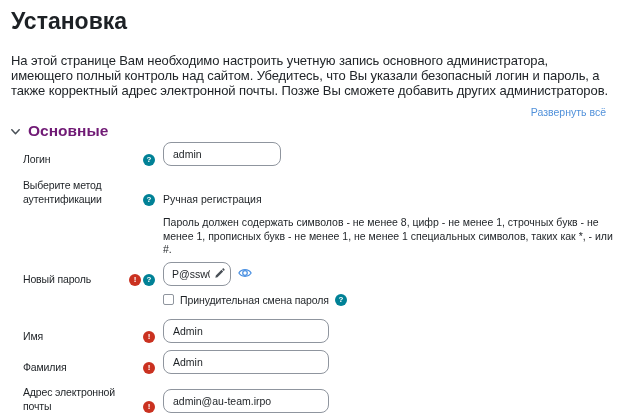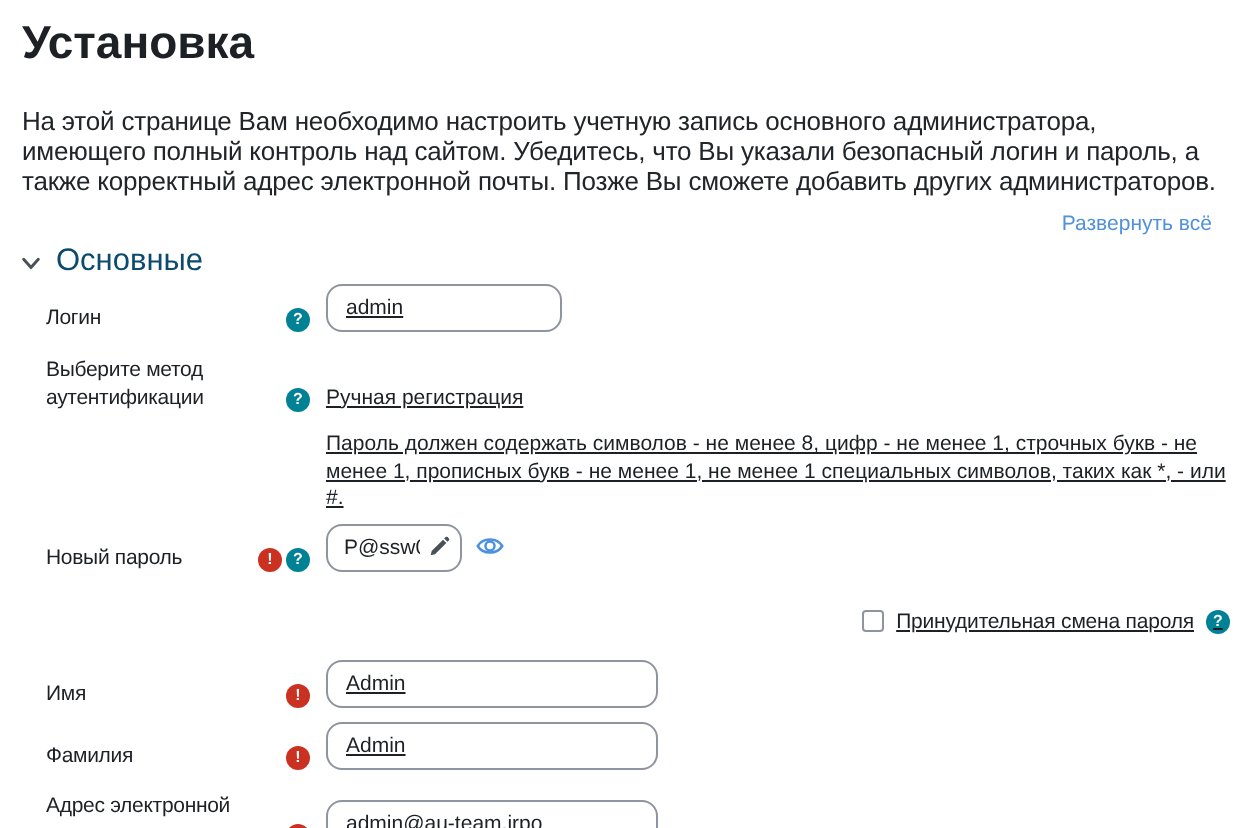--- a/index.html
+++ b/index.html
@@ -29,7 +29,7 @@
     display: flex; align-items: center; gap: 7px; cursor: pointer;
   }
   .chev { width: 11px; height: 11px; flex: none; }
-  .section-title { font-size: 15.5px; font-weight: normal; color: #0c4a6e; }
+  .section-title { font-size: 15.5px; font-weight: bold; color: #701a75; }
 
   .form { position: absolute; left: 23px; top: 142px; width: 592px; }
   .row { display: flex; align-items: flex-end; }

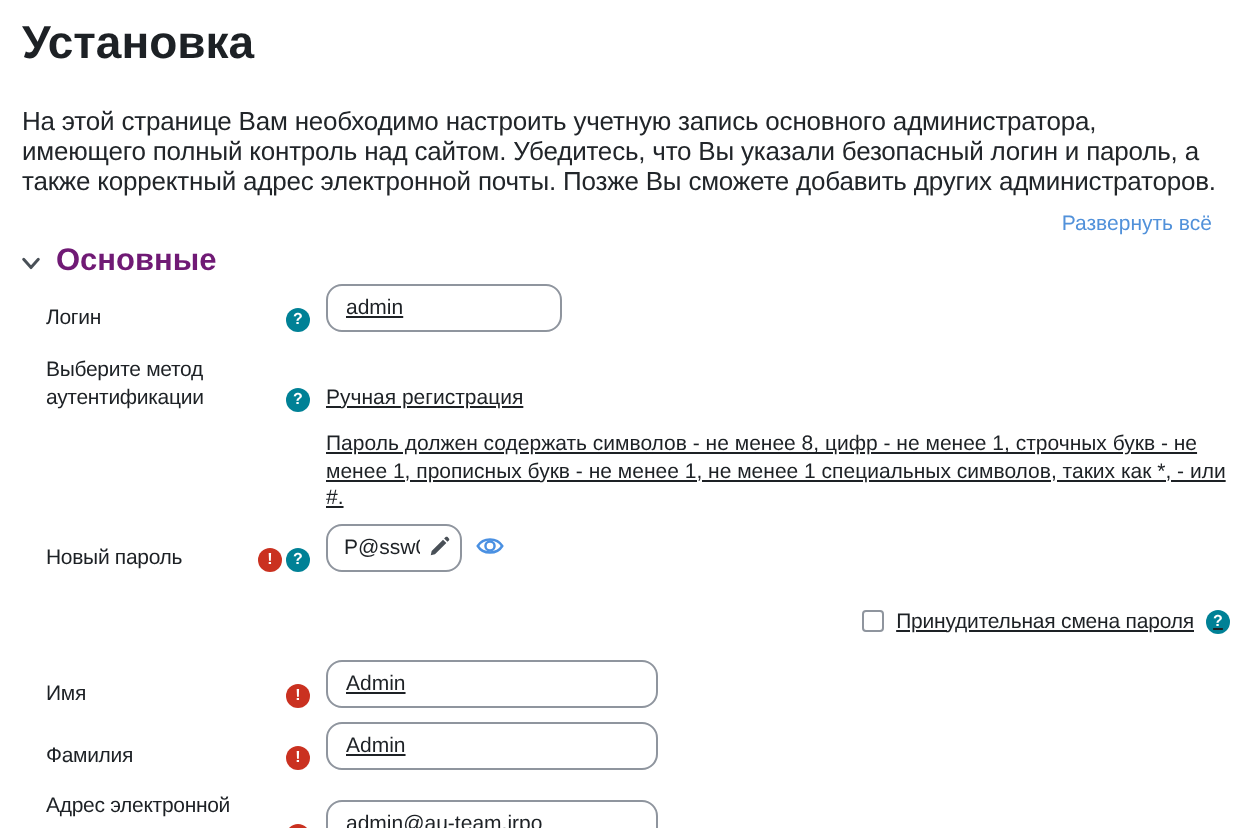--- a/index.html
+++ b/index.html
@@ -54,7 +54,7 @@
   .help { background: #008196; }
   .req  { background: #ca3120; cursor: default; }
 
-  .ctl { display: flex; align-items: flex-start; text-decoration: underline; }
+  .ctl { display: flex; align-items: flex-start; }
   input[type=text] {
     height: 24px; border: 1px solid #8f959e; border-radius: 8px;
     padding: 0 9px; font-size: 10.5px; color: #1d2125;

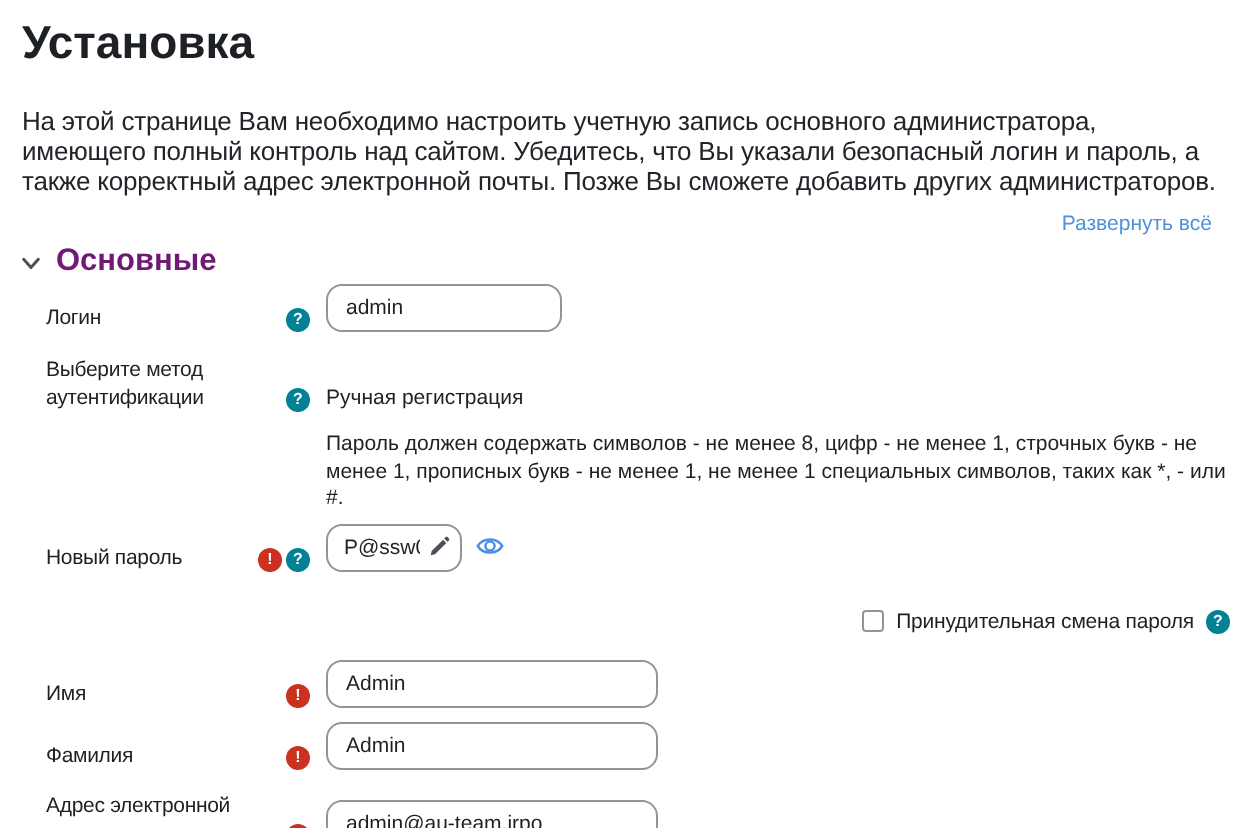--- a/index.html
+++ b/index.html
@@ -34,7 +34,7 @@
   .form { position: absolute; left: 23px; top: 142px; width: 592px; }
   .row { display: flex; align-items: flex-end; }
   .mb7 { margin-bottom: 7px; } .mb6 { margin-bottom: 6px; }
-  .mb5 { margin-bottom: 5px; } .mb13 { margin-bottom: 13px; flex-direction: column; }
+  .mb5 { margin-bottom: 5px; } .mb13 { margin-bottom: 13px; }
 
   .lbl {
     width: 114px; flex: none;

